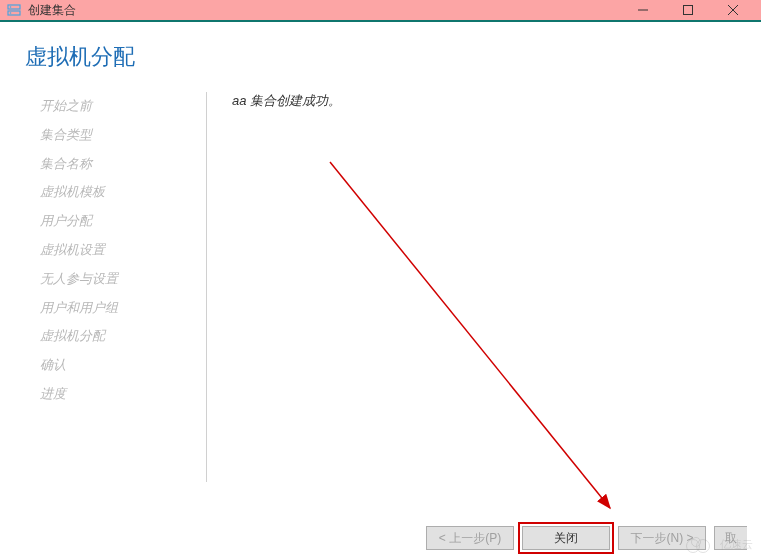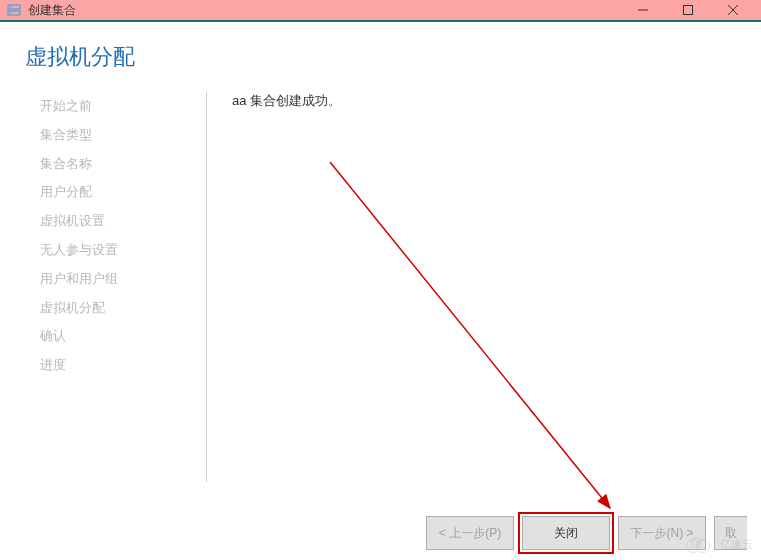--- a/index.html
+++ b/index.html
@@ -61,6 +61,7 @@
     .main-columns {
       display: flex;
       height: 390px;
+      font-style: italic;
     }
     .sidebar {
       width: 168px;

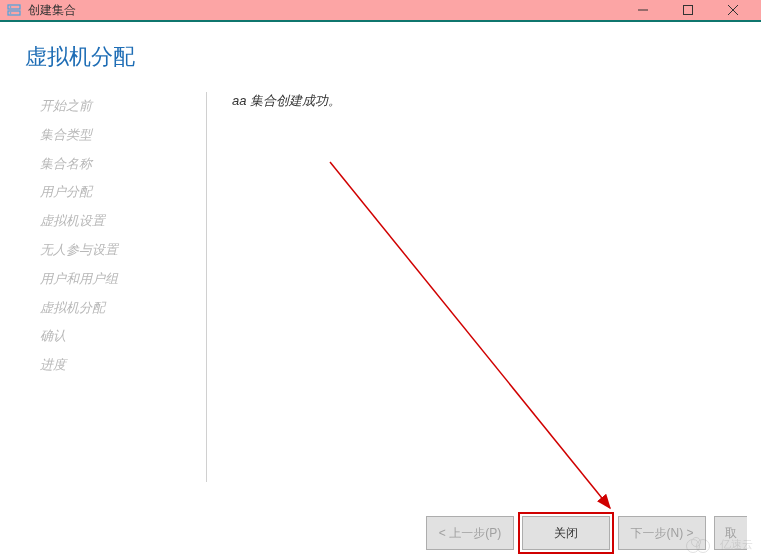--- a/index.html
+++ b/index.html
@@ -197,6 +197,7 @@
       <div class="sidebar-item">开始之前</div>
       <div class="sidebar-item">集合类型</div>
       <div class="sidebar-item">集合名称</div>
+      <div class="sidebar-item">虚拟机模板</div>
       <div class="sidebar-item">用户分配</div>
       <div class="sidebar-item">虚拟机设置</div>
       <div class="sidebar-item">无人参与设置</div>

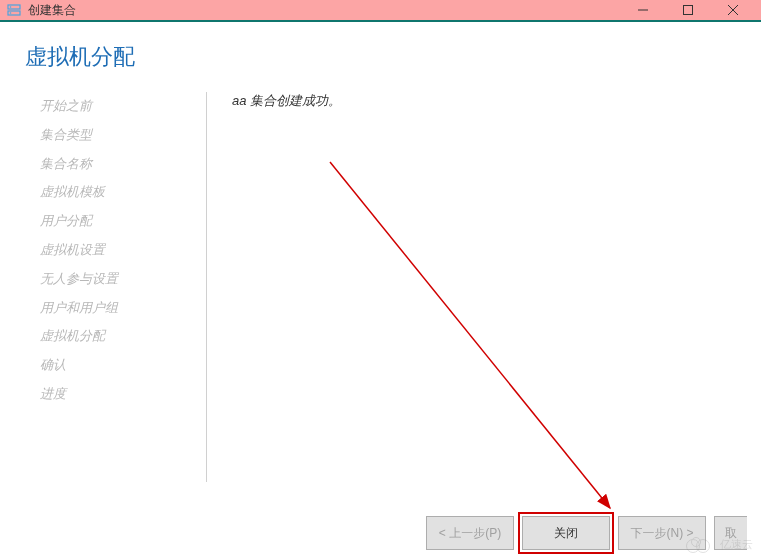--- a/index.html
+++ b/index.html
@@ -102,7 +102,7 @@
     }
     .wiz-btn {
       min-width: 88px;
-      height: 34px;
+      height: 24px;
       border: 1px solid #adadad;
       background: #e1e1e1;
       font-size: 12px;

